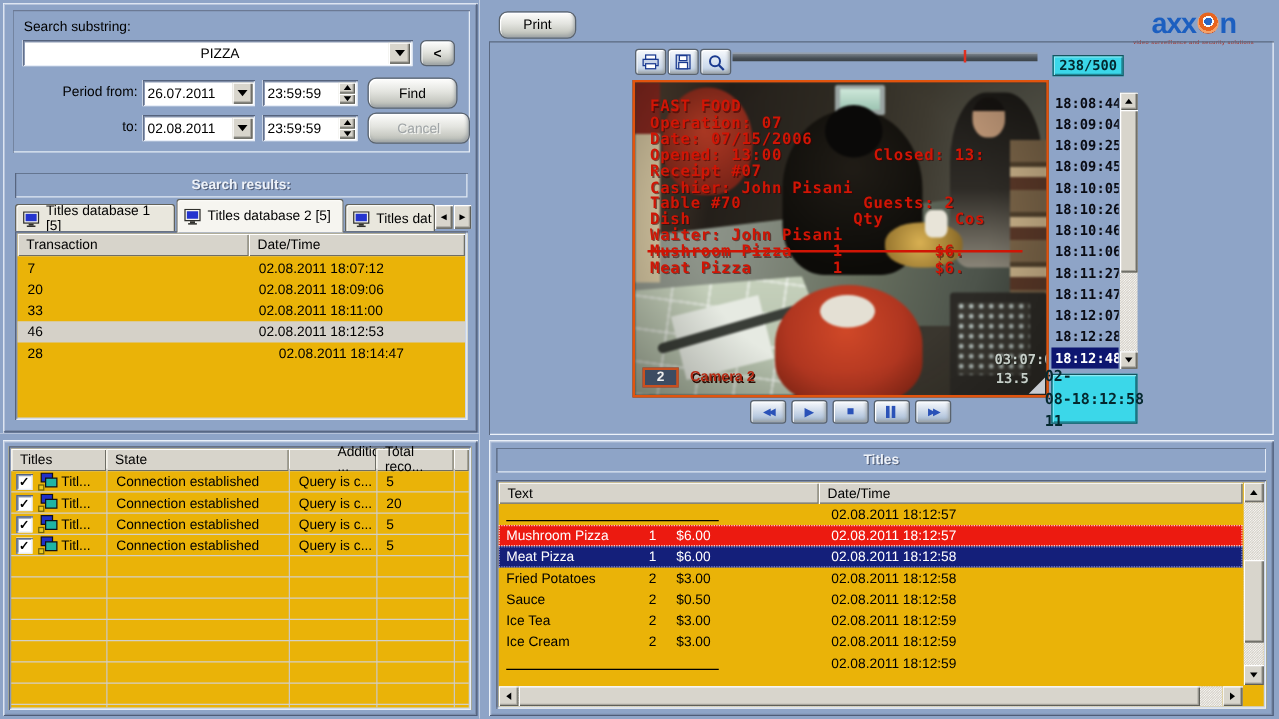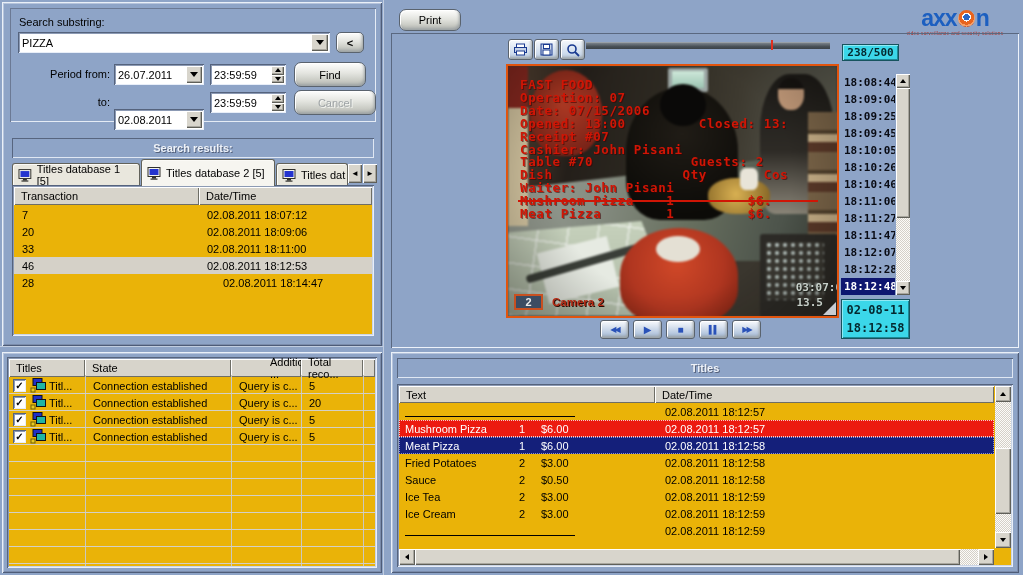--- a/index.html
+++ b/index.html
@@ -71,7 +71,7 @@
 
   <div class="abs" style="left:17px;top:14px;">Search substring:</div>
 
-  <div class="abs field" style="left:16px;top:30px;width:312px;height:21px;">
+  <div class="abs field" style="left:16px;top:30px;width:312px;height:21px;justify-content:center;">
     <span>PIZZA</span>
     <div class="abs wbtn" style="right:2px;top:2px;width:17px;height:17px;">
       <span class="tri-down"></span>

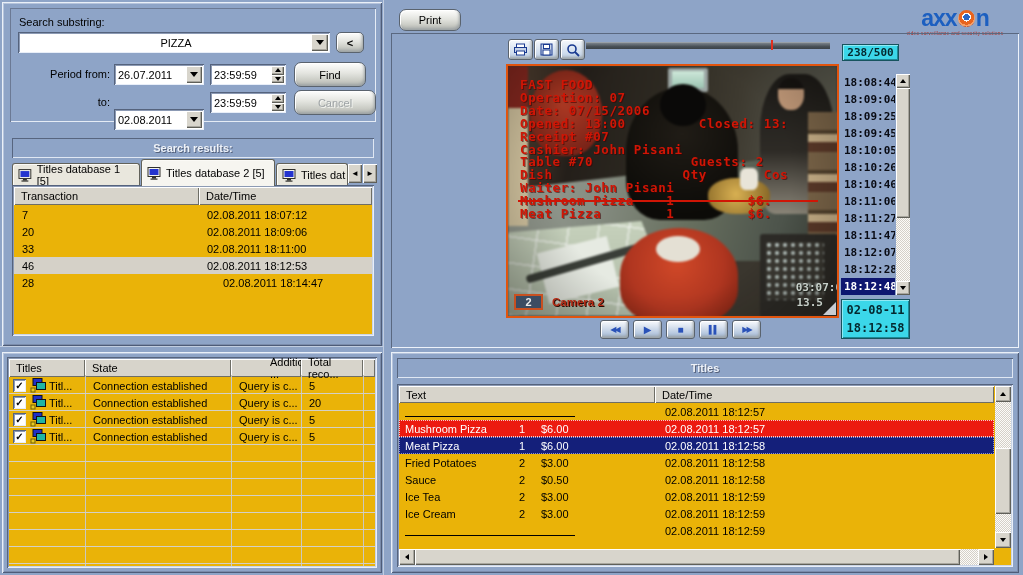--- a/index.html
+++ b/index.html
@@ -104,7 +104,7 @@
   </div>
 
   <div class="abs" style="left:8px;top:94px;width:100px;text-align:right;">to:</div>
-  <div class="abs field" style="left:112px;top:107px;width:90px;height:21px;">
+  <div class="abs field" style="left:112px;top:90px;width:90px;height:21px;">
     <span>02.08.2011</span>
     <div class="abs wbtn" style="right:2px;top:2px;width:16px;height:17px;">
       <span class="tri-down"></span>

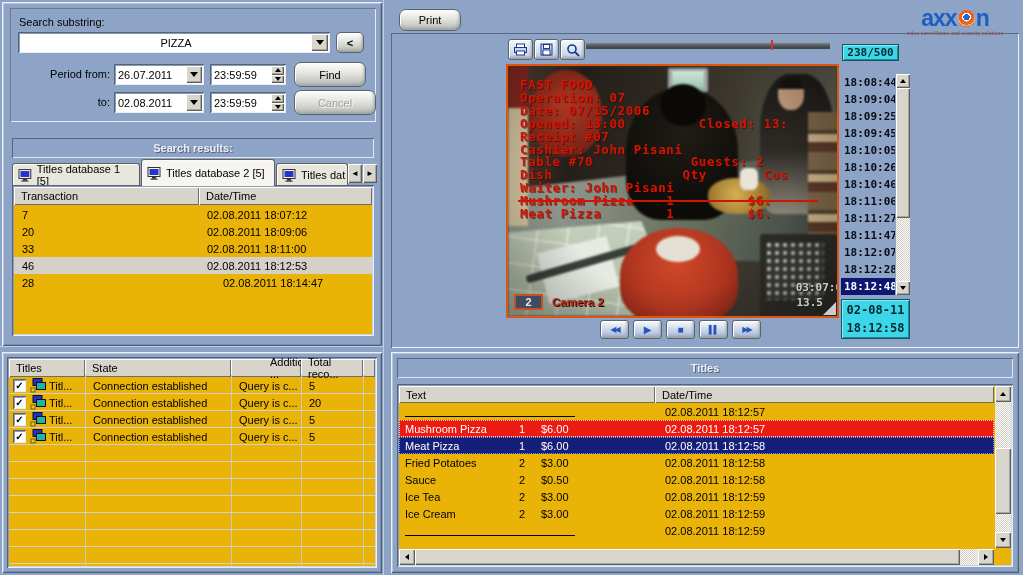--- a/index.html
+++ b/index.html
@@ -481,7 +481,7 @@
       </div>
   </div>
 
-  <div class="abs cyanbox mono" style="left:450px;top:266px;width:69px;height:40px;flex-direction:column;font-size:12px;line-height:18px;">
+  <div class="abs cyanbox mono" style="left:450px;top:266px;width:69px;height:40px;flex-direction:row;font-size:12px;line-height:18px;">
     <span>02-08-11</span>
     <span>18:12:58</span>
   </div>

